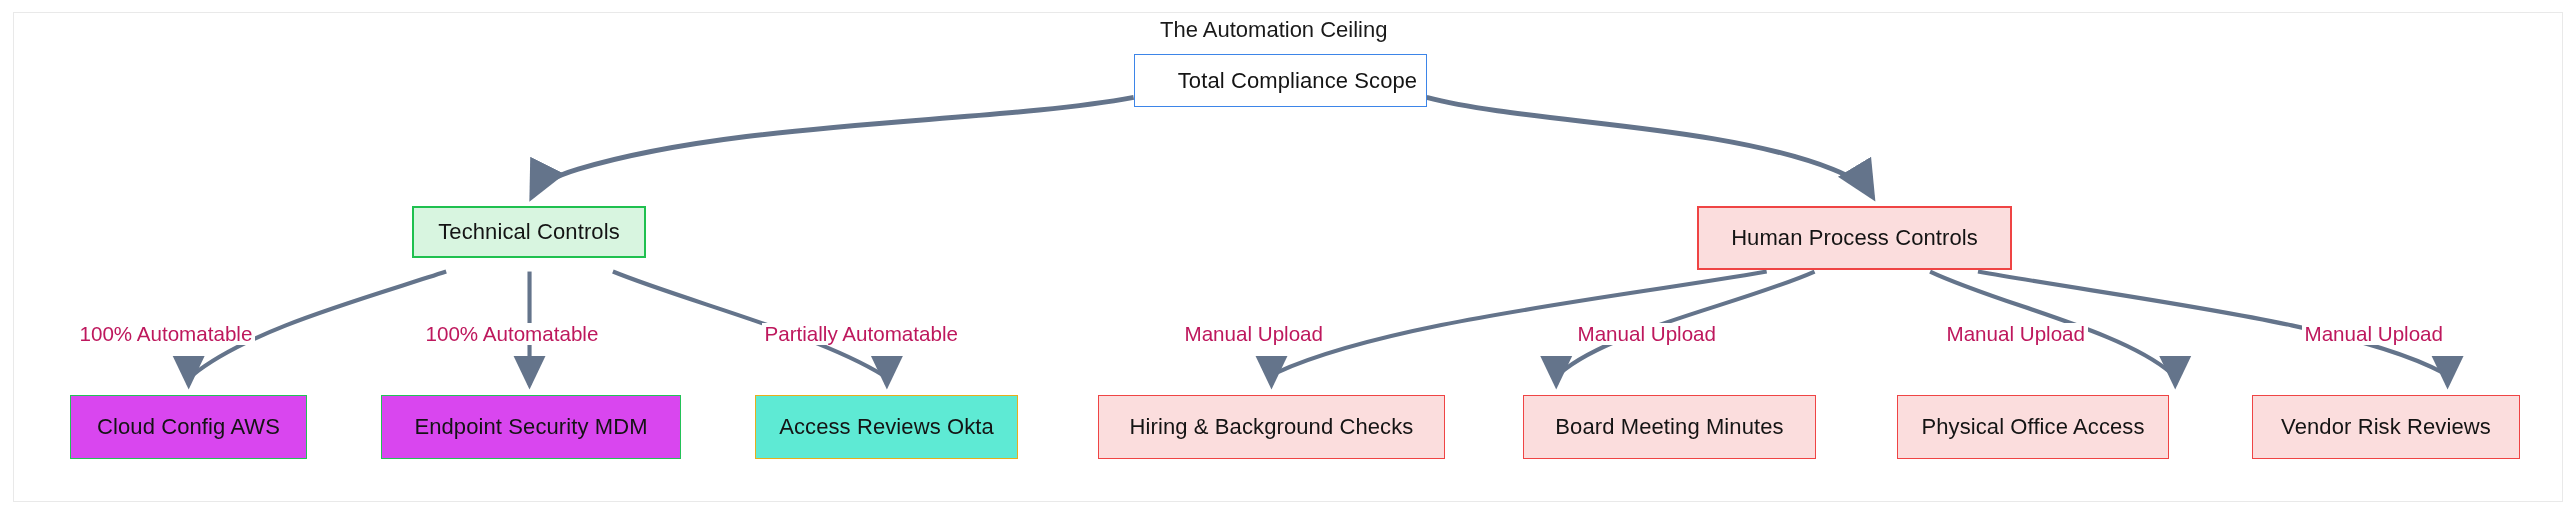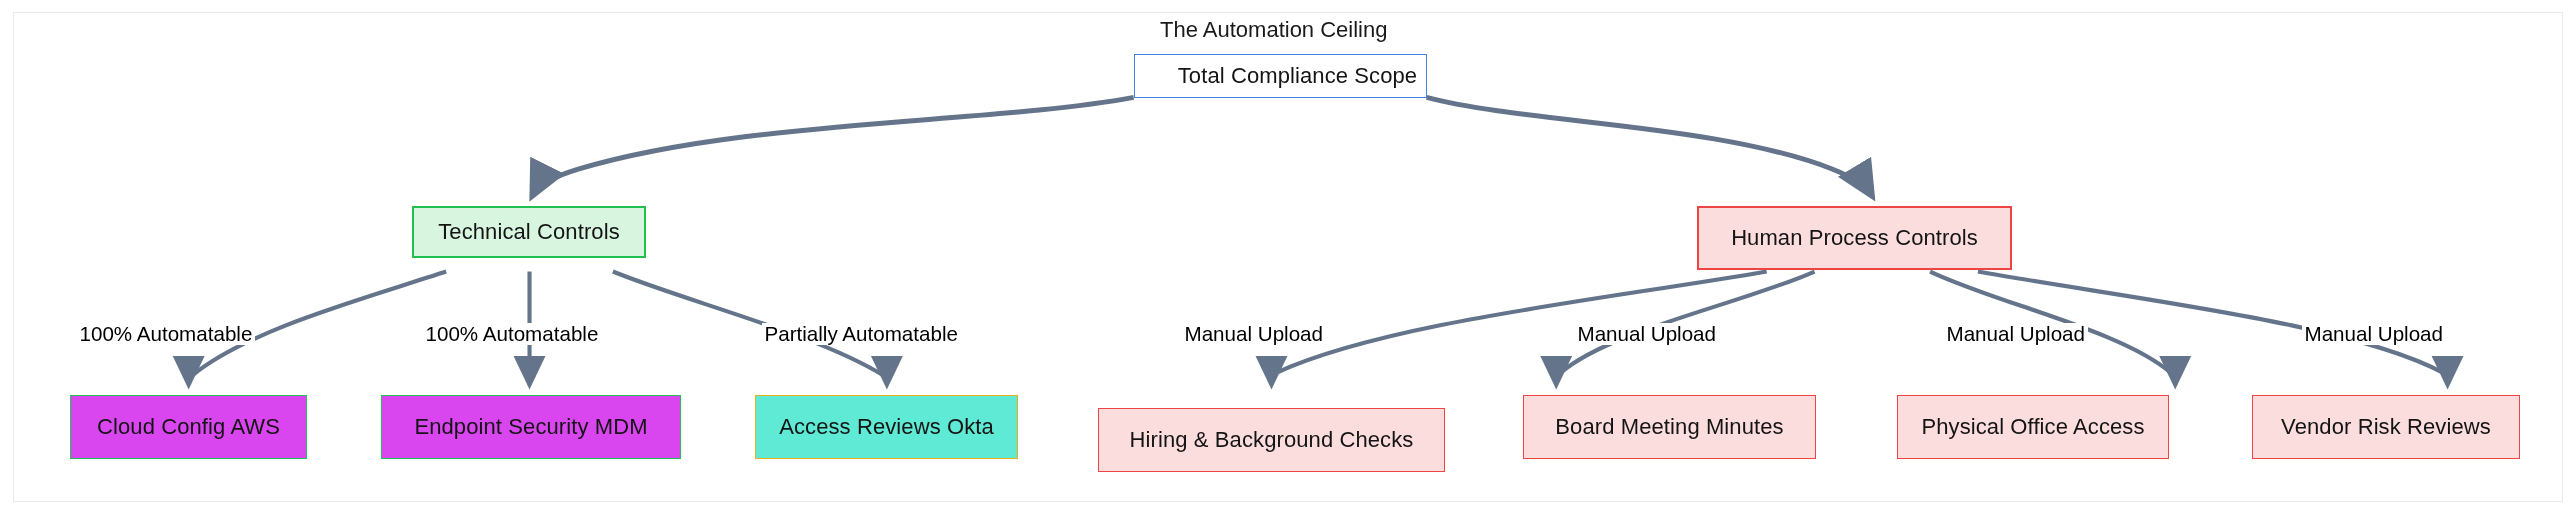--- a/index.html
+++ b/index.html
@@ -119,7 +119,7 @@
 
   <div class="diagram-title" style="left:1160px; top:19px;">The Automation Ceiling</div>
 
-  <div class="node root" style="left:1134px; top:54px; width:293px; height:44px;padding-left:34px;">
+  <div class="node root" style="left:1134px; top:54px; width:293px; height:53px;padding-left:34px;">
     <span>Total Compliance Scope</span>
   </div>
 

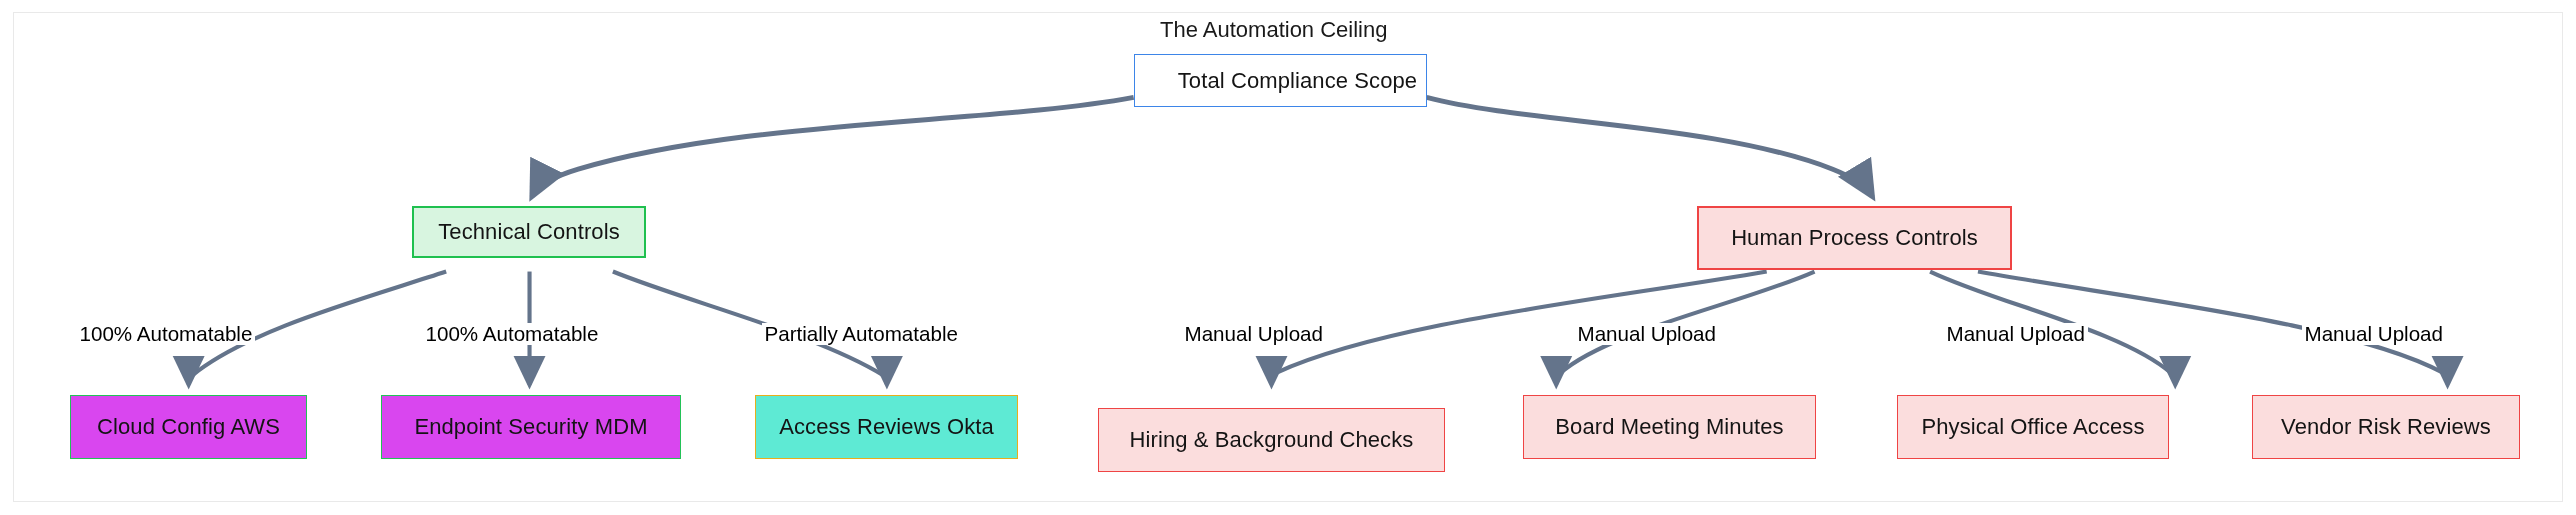--- a/index.html
+++ b/index.html
@@ -82,7 +82,7 @@
   .edge-label {
     position: absolute;
     font-size: 20.6px;
-    color: #000000;
+    color: #be185d;
     line-height: 1;
     white-space: nowrap;
     background: #ffffff;

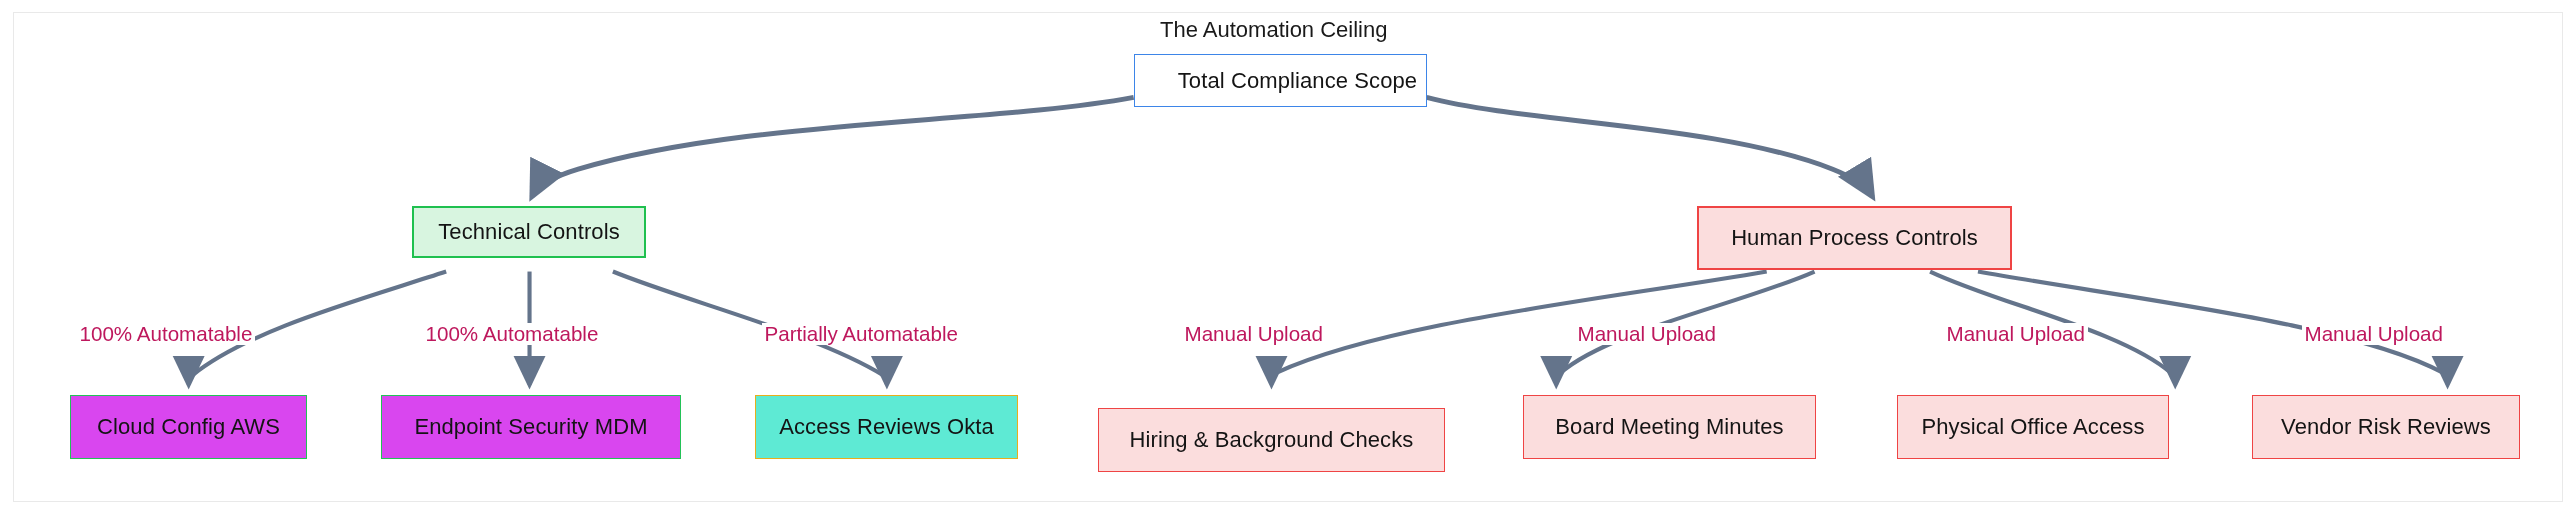--- a/index.html
+++ b/index.html
@@ -151,7 +151,7 @@
     <span>Access Reviews Okta</span>
   </div>
 
-  <div class="node red-leaf" style="left:1098px; top:395px; width:347px; height:64px;margin-top:13px;">
+  <div class="node red-leaf" style="left:1098px; top:395px; width:347px; height:64px;">
     <span>Hiring &amp; Background Checks</span>
   </div>
 

